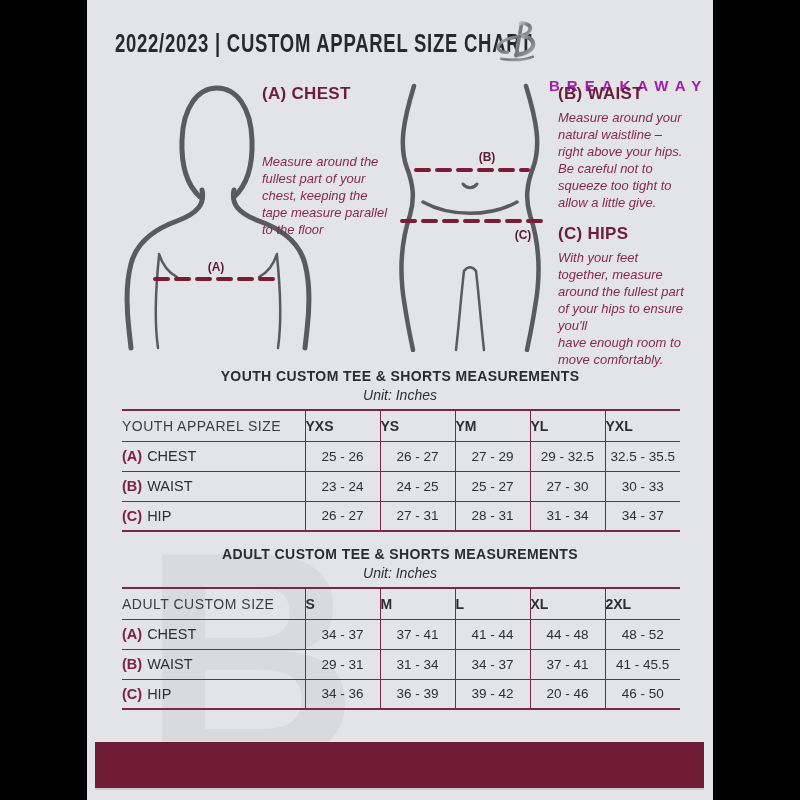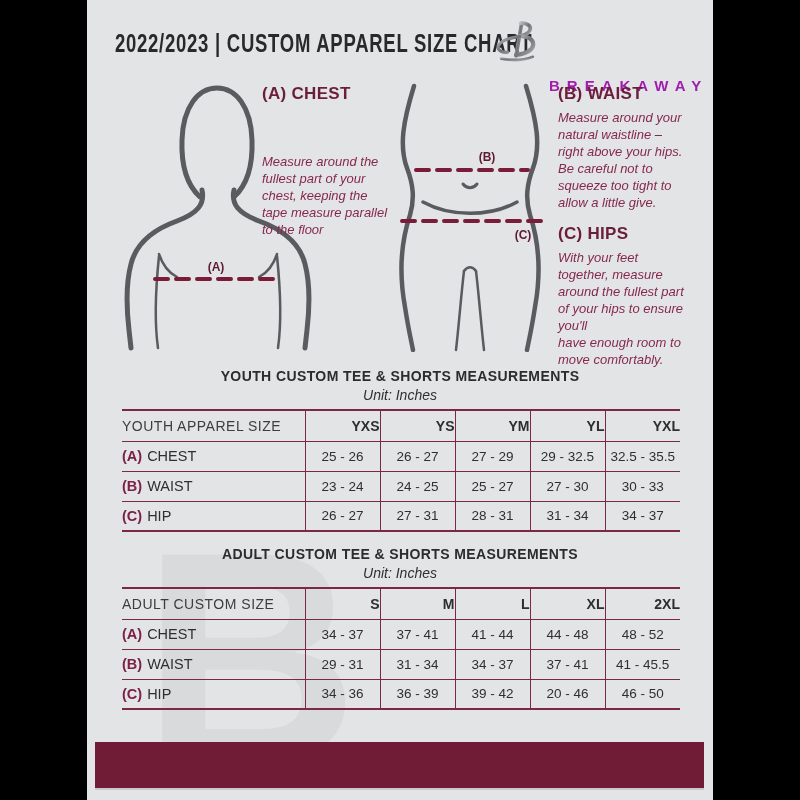--- a/index.html
+++ b/index.html
@@ -44,7 +44,7 @@
   table.size td + td{border-left:1.5px solid #7c2746;}
   table.size tr{height:30px;} table.size tr.hd{height:31px;}
   td.lblhd{font-size:14px;color:#3c3d3f;letter-spacing:0.5px;padding-left:16px;margin-top:20px;}
-  td.szhd{font-size:14px;font-weight:bold;color:#2d2e30;text-align:right;}
+  td.szhd{font-size:14px;font-weight:bold;color:#2d2e30;text-align:left;}
   td.rowlbl{font-size:14.5px;color:#2e2f31;padding-left:16px;}
   td.rowlbl .pfx{font-weight:bold;color:#7c2145;margin-right:5px;}
   td.val{font-size:13.5px;color:#2e2f31;text-align:center;}

